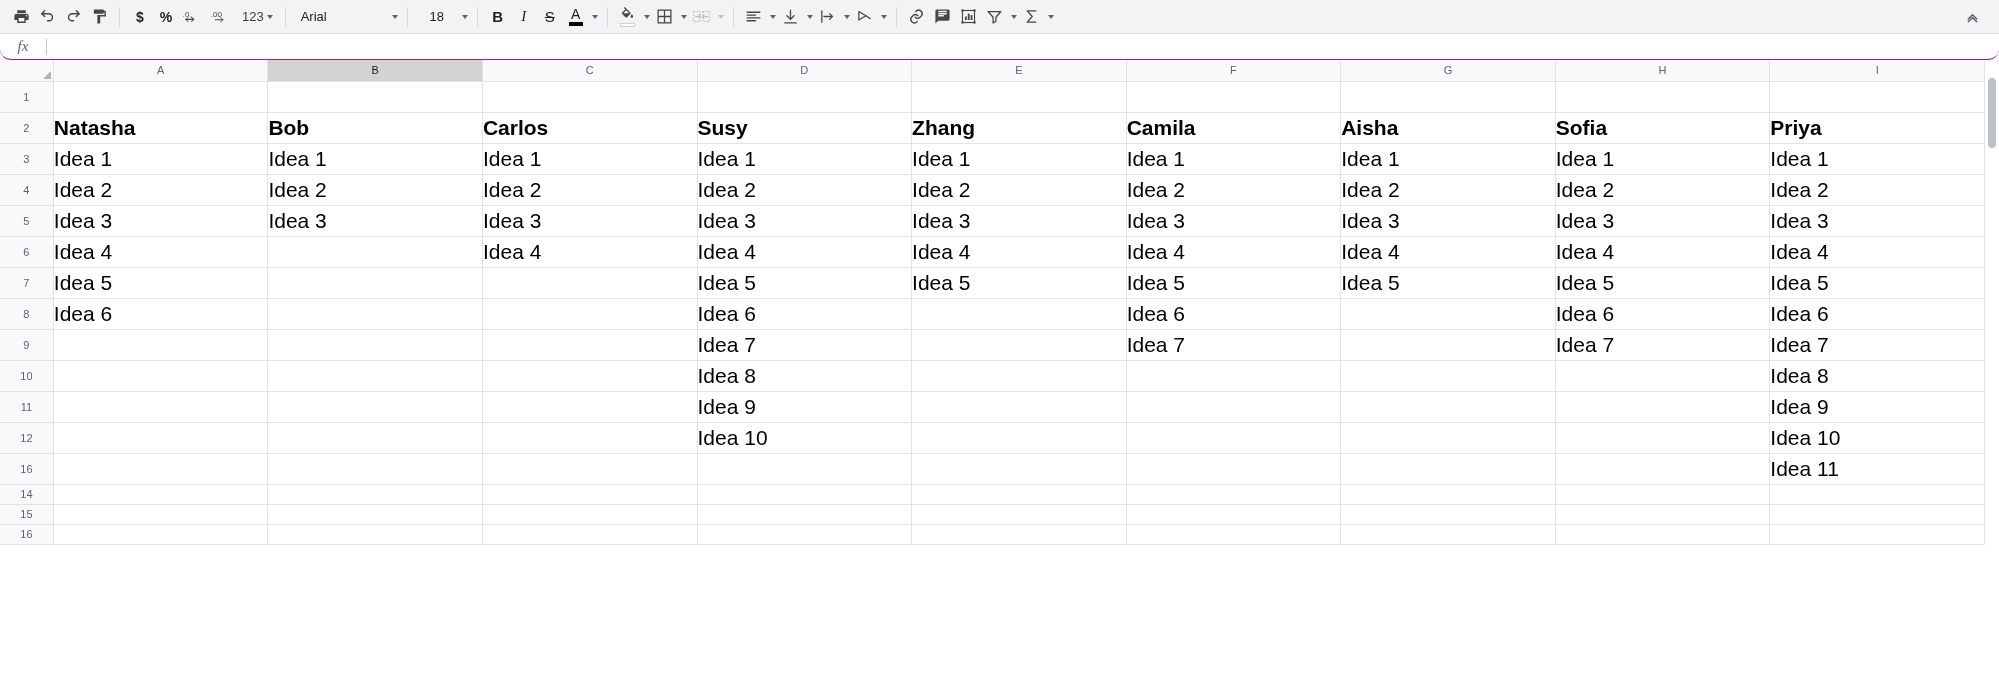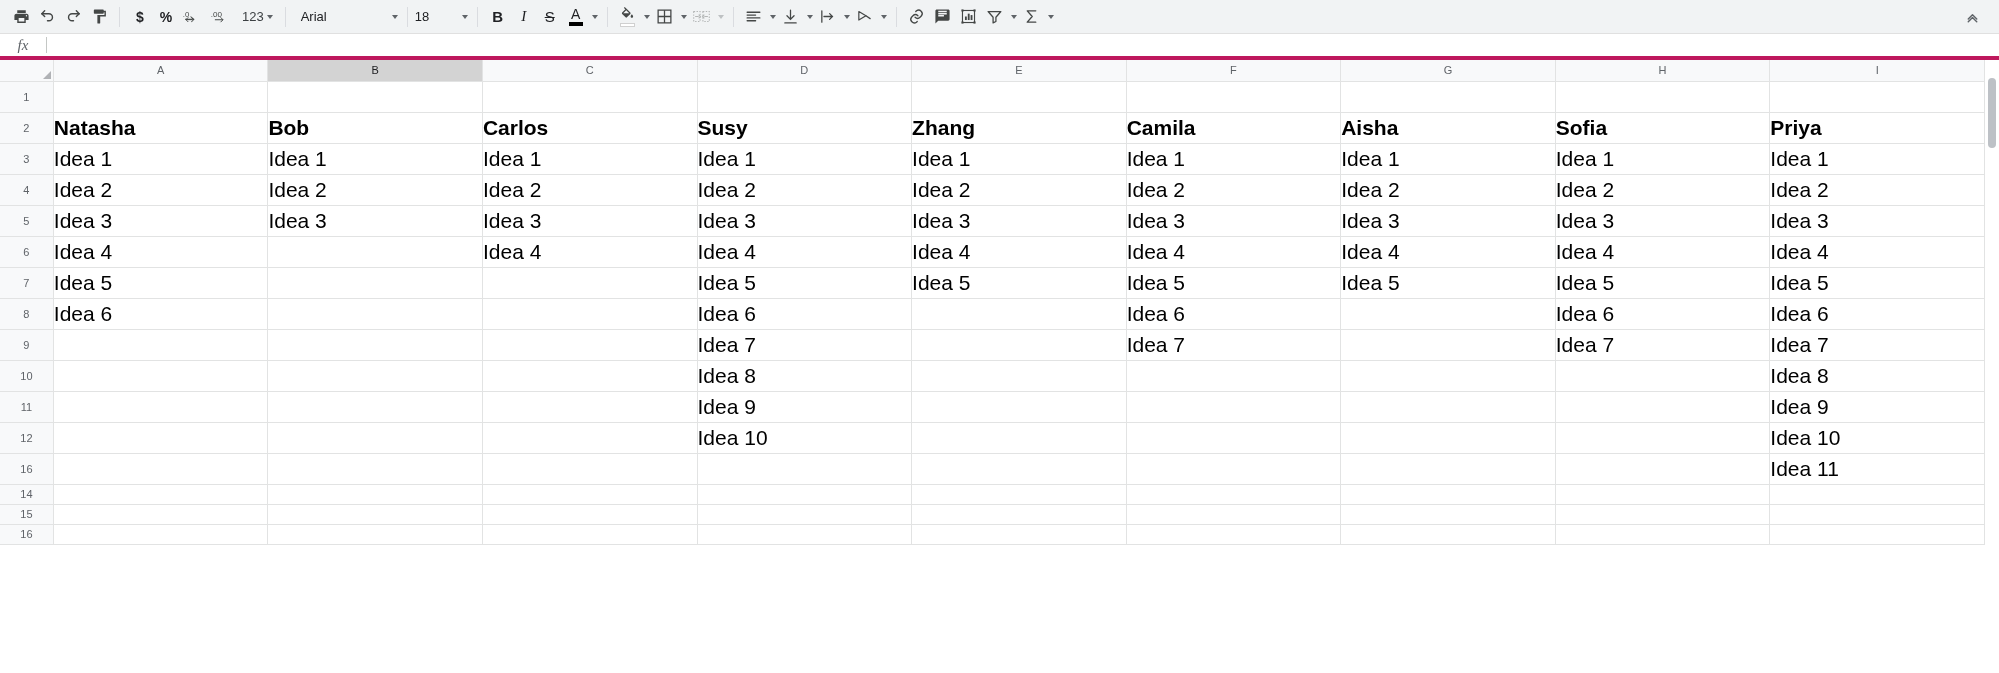--- a/index.html
+++ b/index.html
@@ -47,7 +47,7 @@
   }
   .sizebox {
     width: 44px; height: 26px; display: flex; align-items: center;
-    justify-content: flex-start; font-size: 13px; color: #202124;
+    justify-content: center; font-size: 13px; color: #202124;
     border-radius: 3px; cursor: pointer;
   }
   .disabled { opacity: .35; }

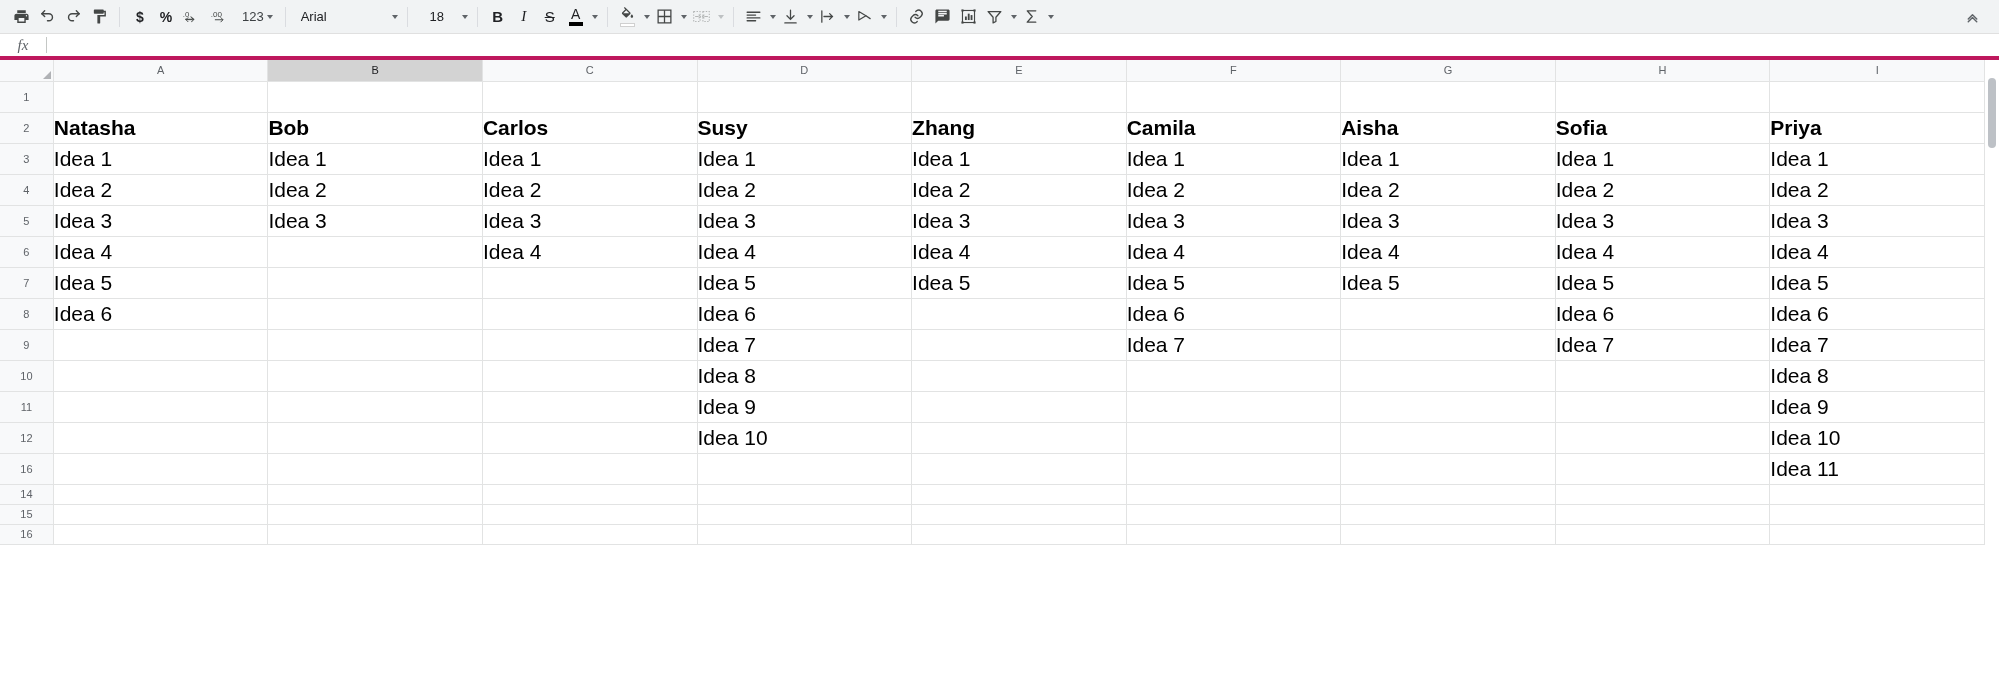--- a/index.html
+++ b/index.html
@@ -63,7 +63,8 @@
     height: 26px; width: 100%;
     background: #fff;
     display: flex; align-items: center;
-    border-bottom: 4px solid #be185d;
+    border-bottom: 1px solid #be185d;
+    border-radius: 11px;
   }
   #fx-label {
     width: 46px; text-align: center;

